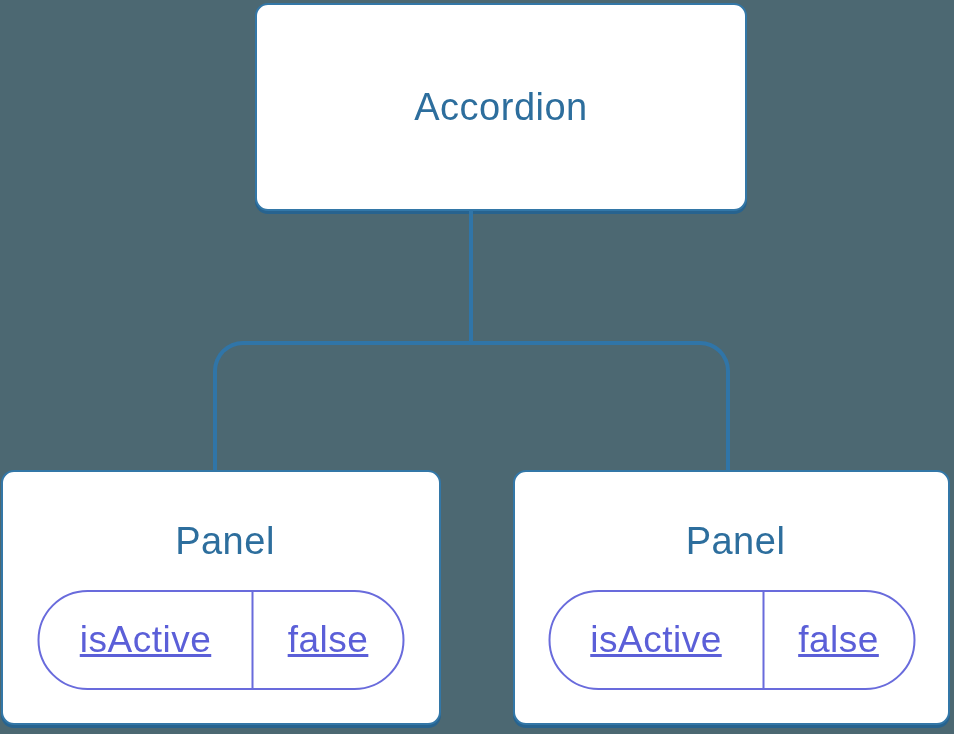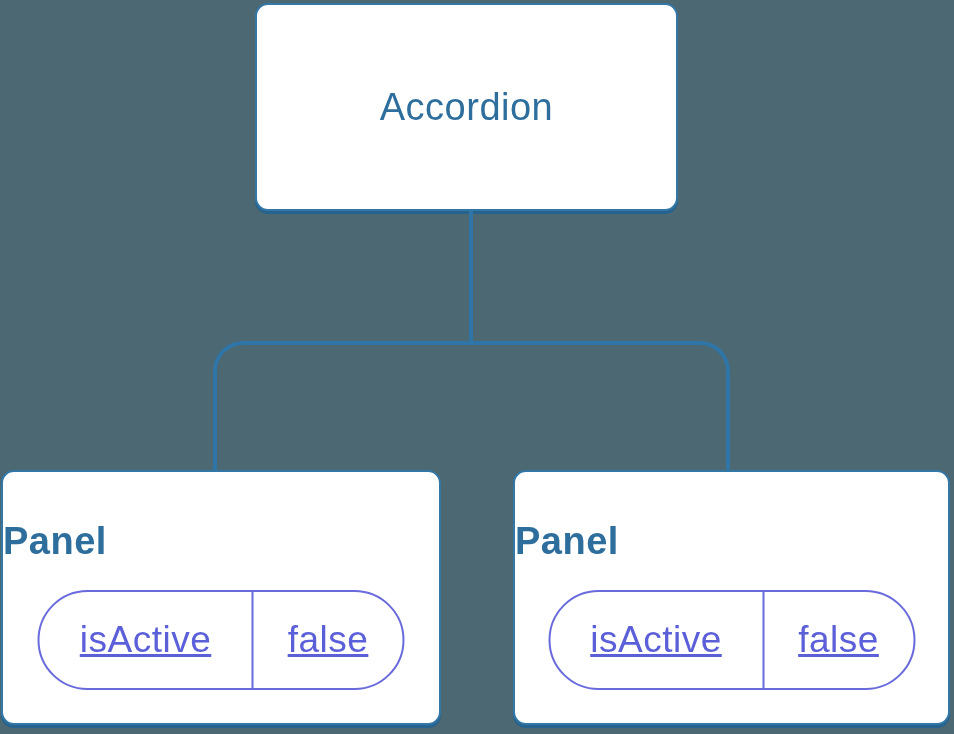--- a/index.html
+++ b/index.html
@@ -32,7 +32,7 @@
   }
   .node-root {
     left: 255px; top: 3px;
-    width: 423px; height: 208px;
+    width: 492px; height: 208px;
     display: flex; align-items: center; justify-content: center;
   }
   .node-title {

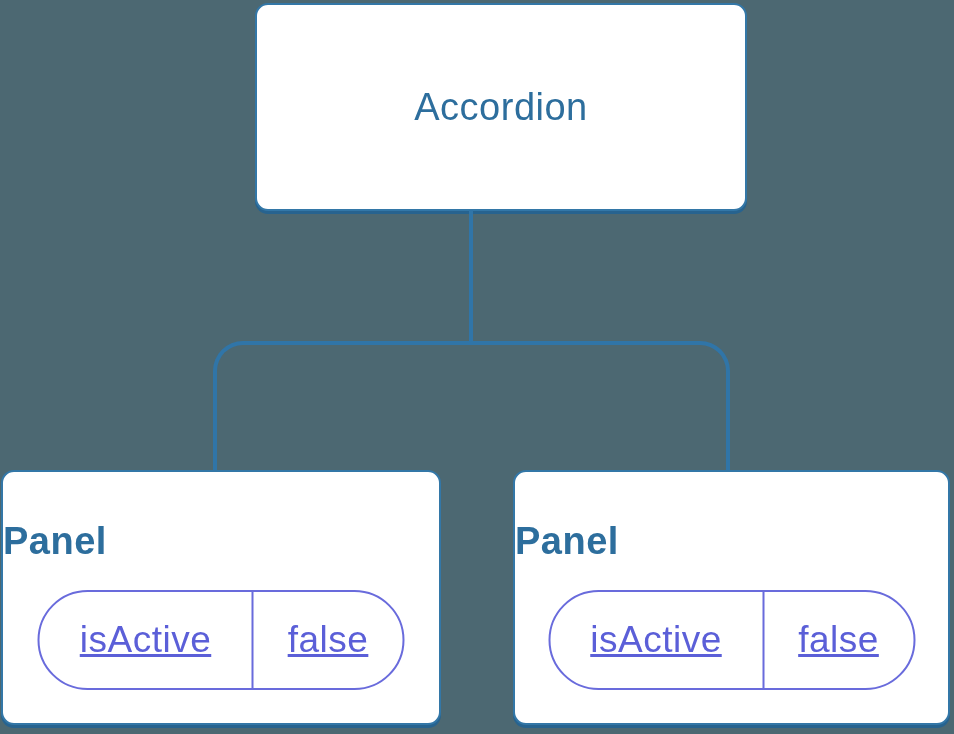--- a/index.html
+++ b/index.html
@@ -66,9 +66,9 @@
   .node-panel.right { left: 513px; width: 437px; }
   .panel-title {
     position: absolute;
-    left: 0; right: 0; top: 48px;
+    left: 8px; right: 0; top: 48px;
+    text-align: center;
     line-height: 42px;
-    font-weight: bold;
   }
   .state-pill {
     position: absolute;

